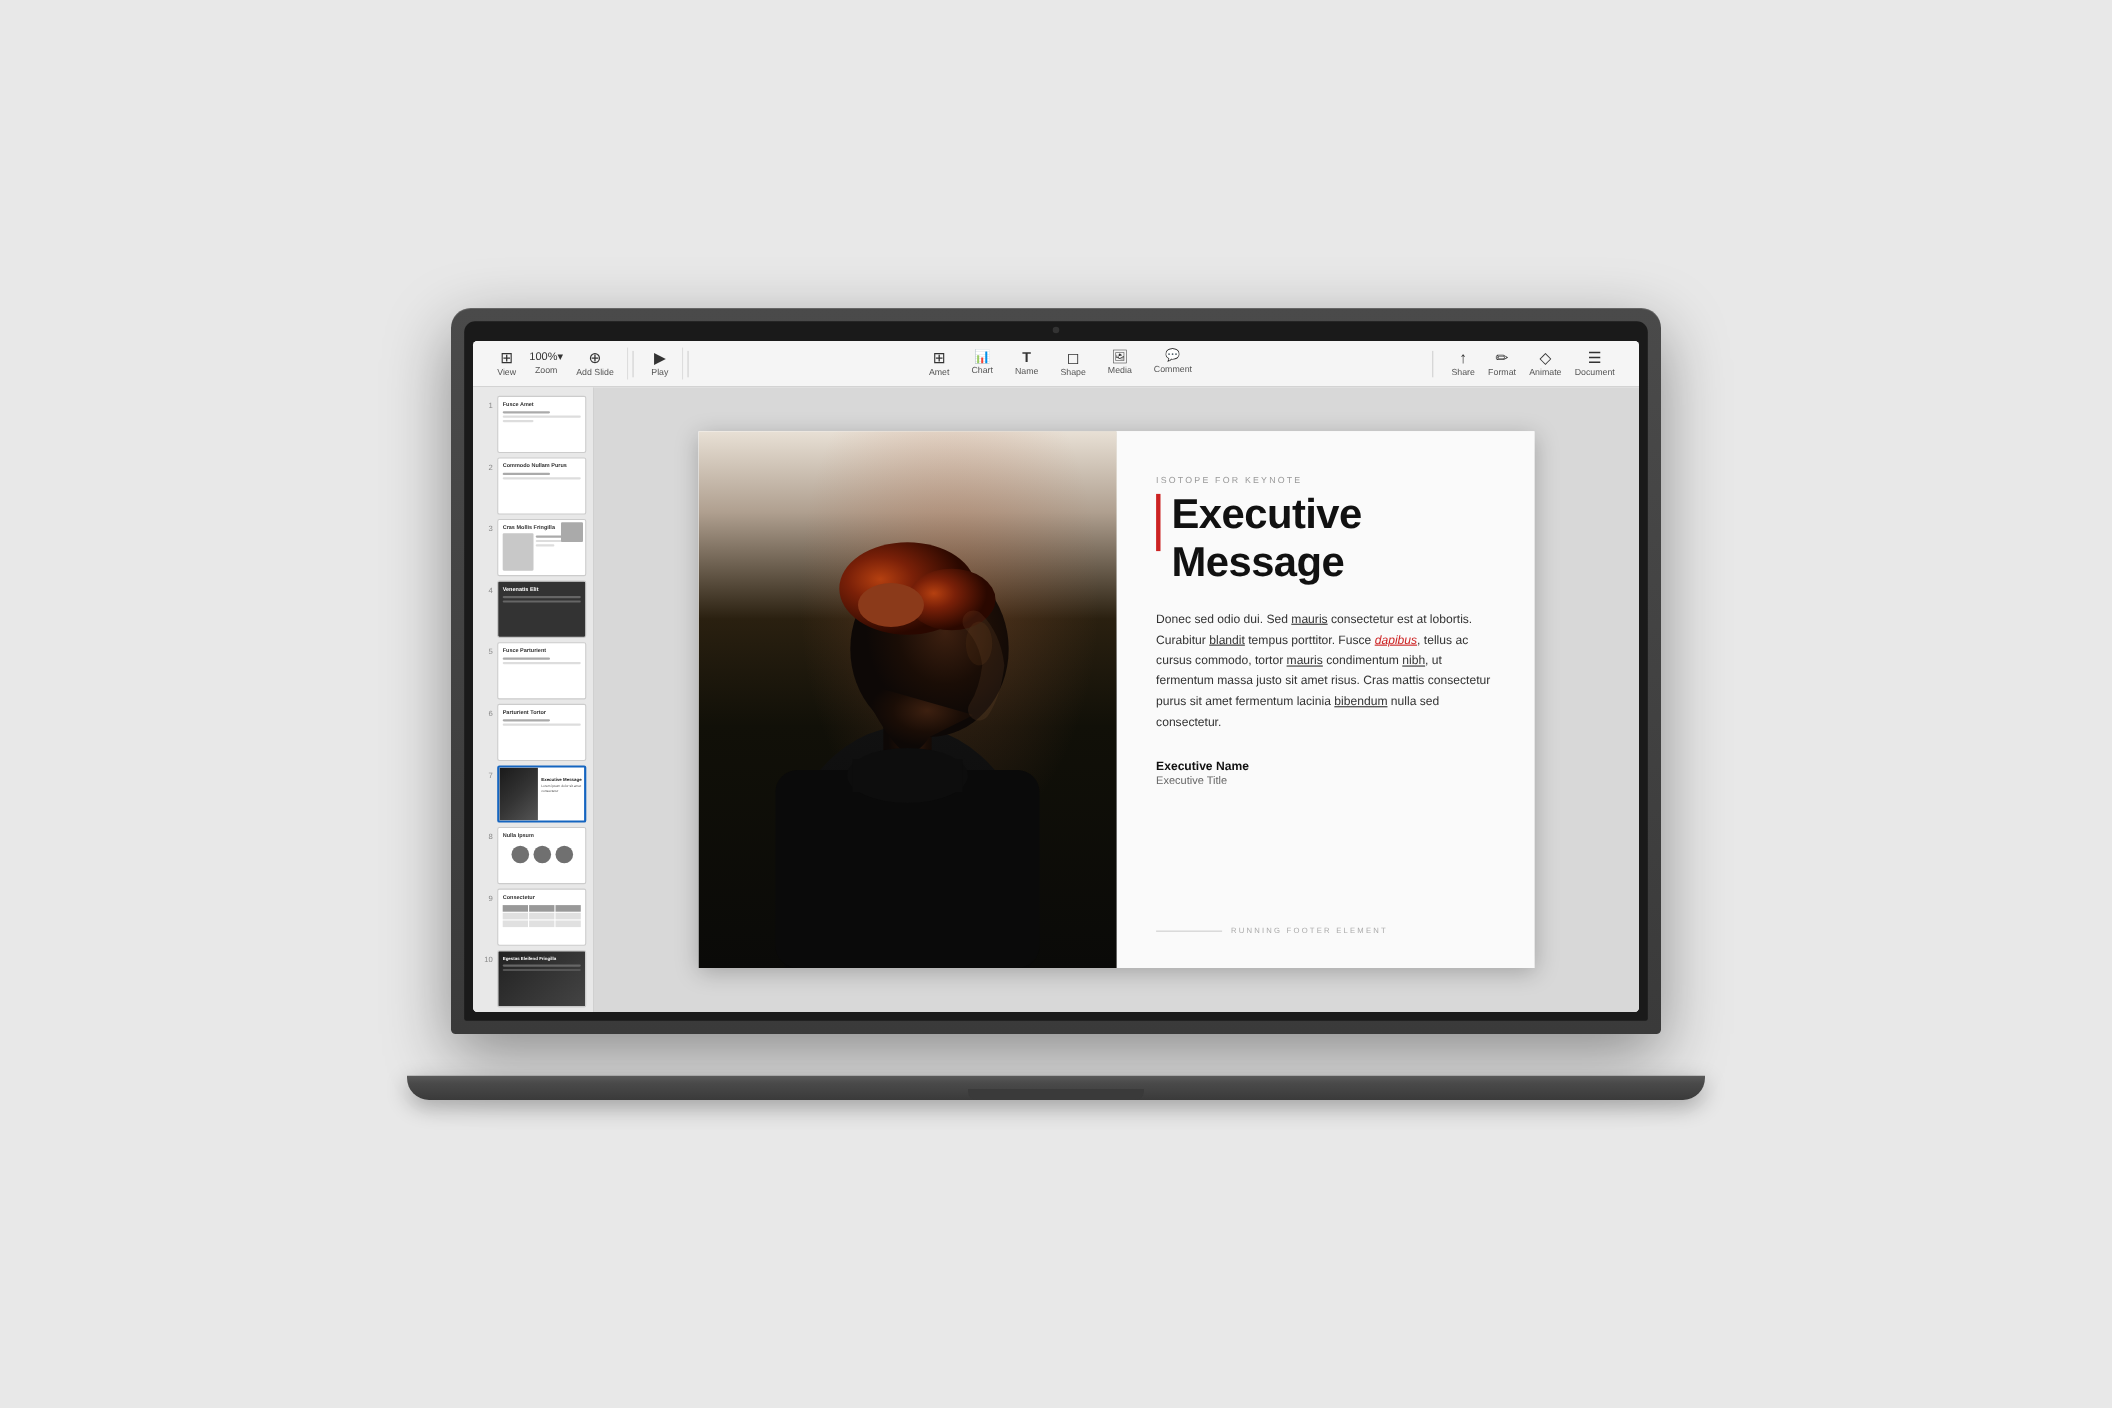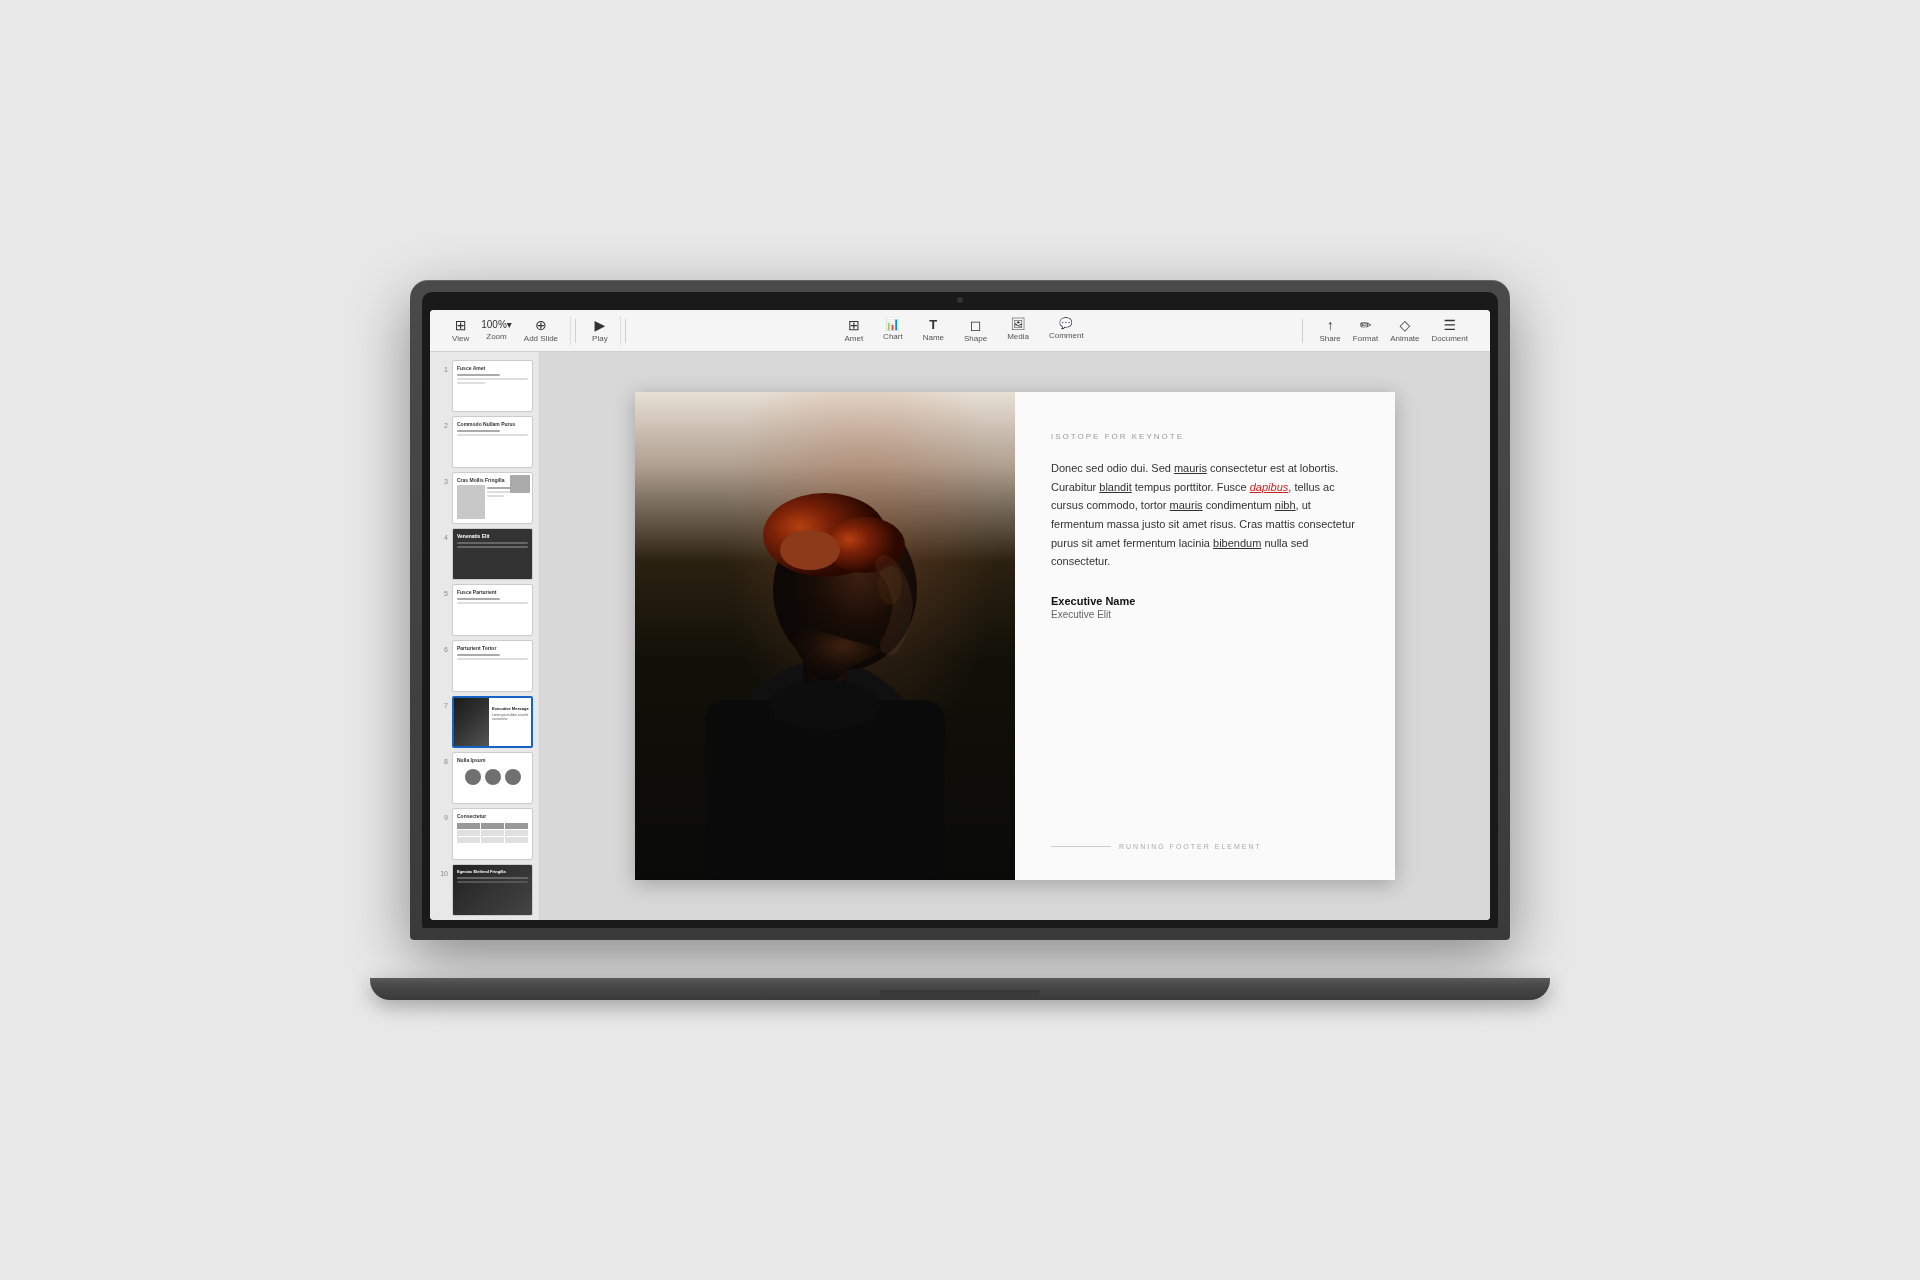--- a/index.html
+++ b/index.html
@@ -248,7 +248,7 @@
       letter-spacing: 2px;
       color: #999;
       text-transform: uppercase;
-      margin-bottom: 18px;
+      margin-bottom: 6px;
     }
 
     .slide-title-block {

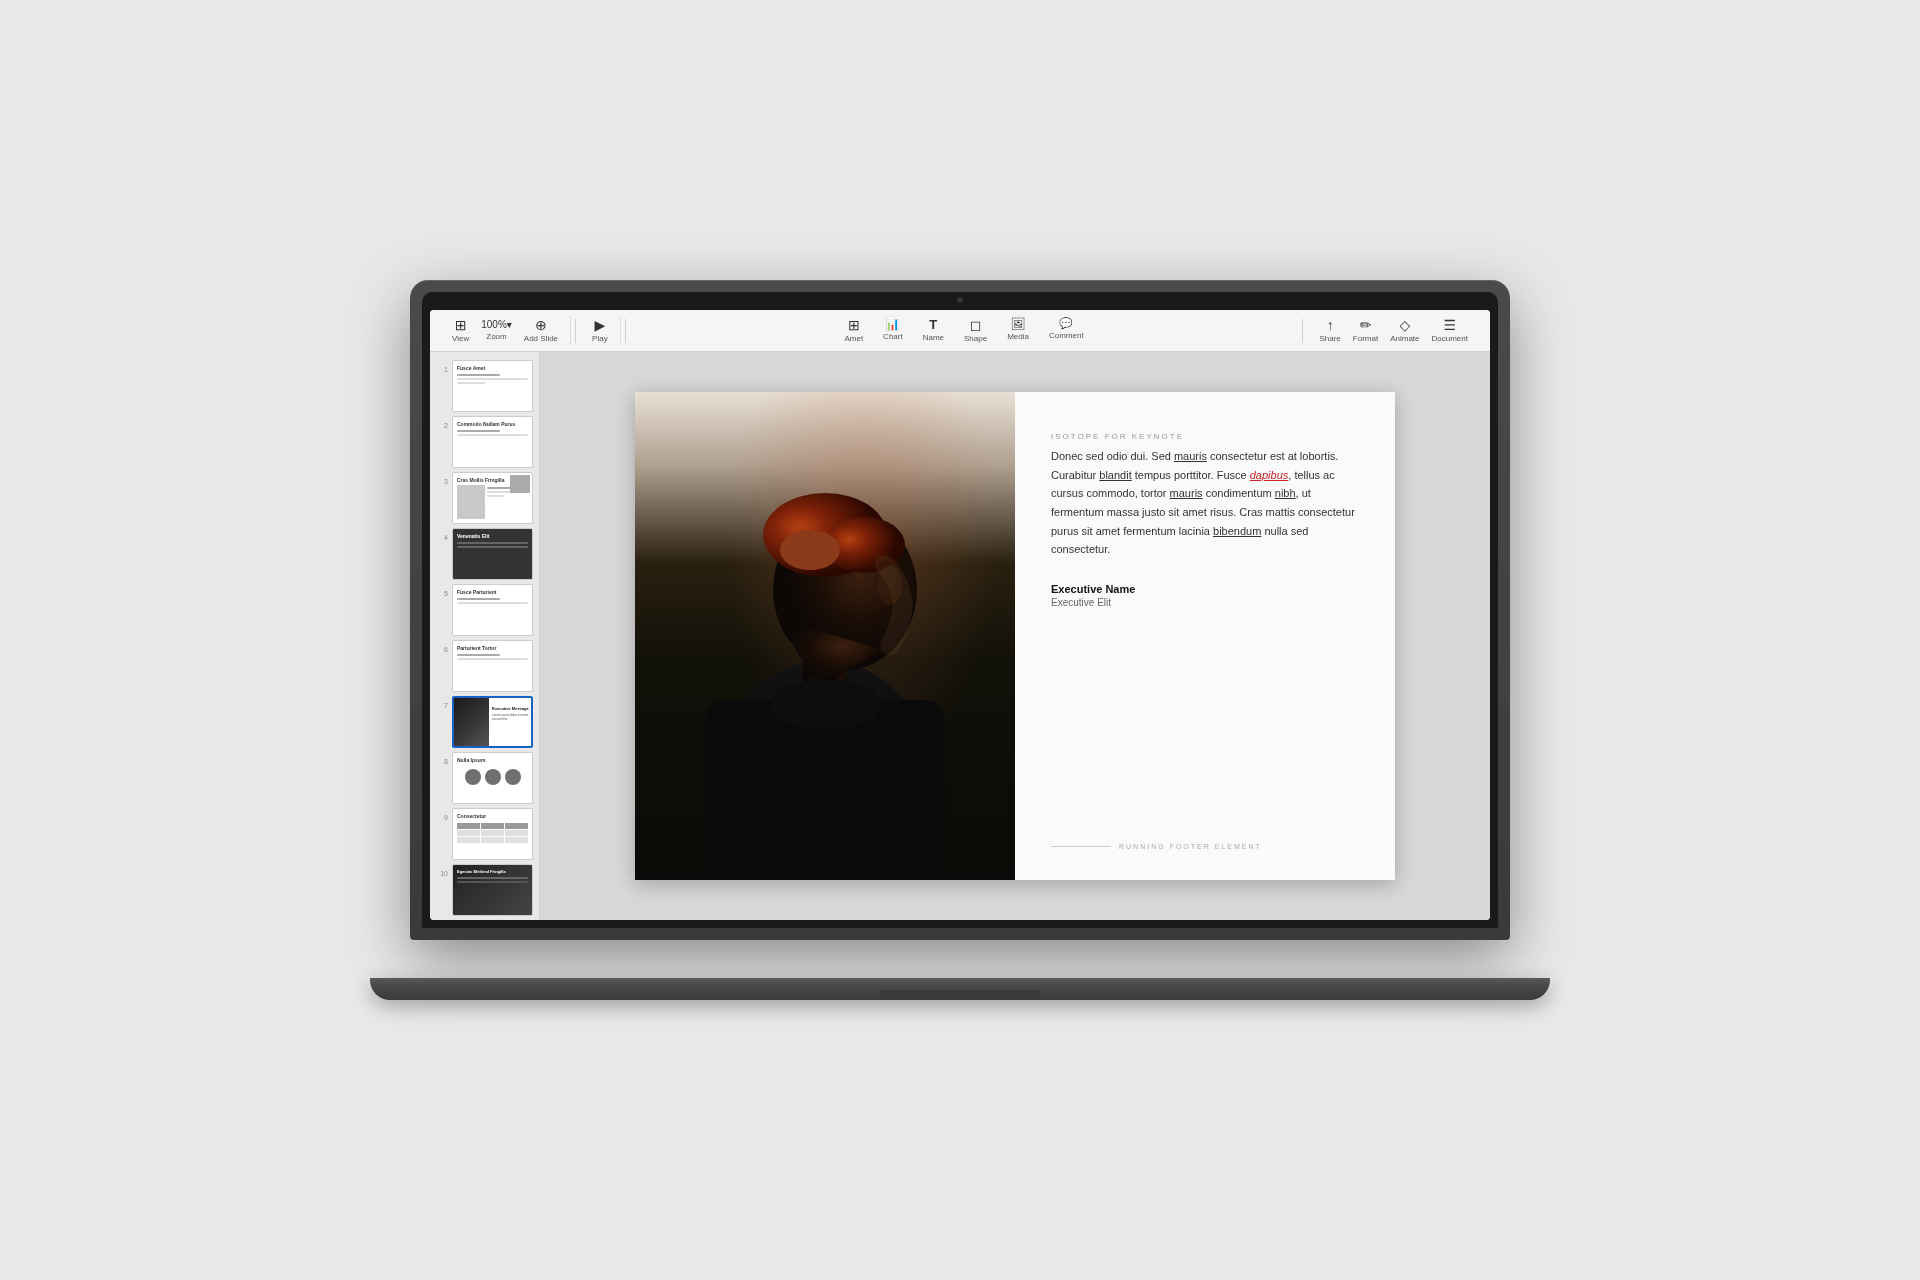--- a/index.html
+++ b/index.html
@@ -712,6 +712,13 @@
                 <div class="slide-content-inner">
                   <div class="slide-subtitle">ISOTOPE FOR KEYNOTE</div>
 
+                  <div class="slide-title-block">
+                    <div class="slide-red-bar"></div>
+                    <div class="slide-title">
+                      <span>Executive</span><br>
+                      <span>Message</span>
+                    </div>
+                  </div>
 
                   <div class="slide-body">
                     Donec sed odio dui. Sed <span class="underline">mauris</span>

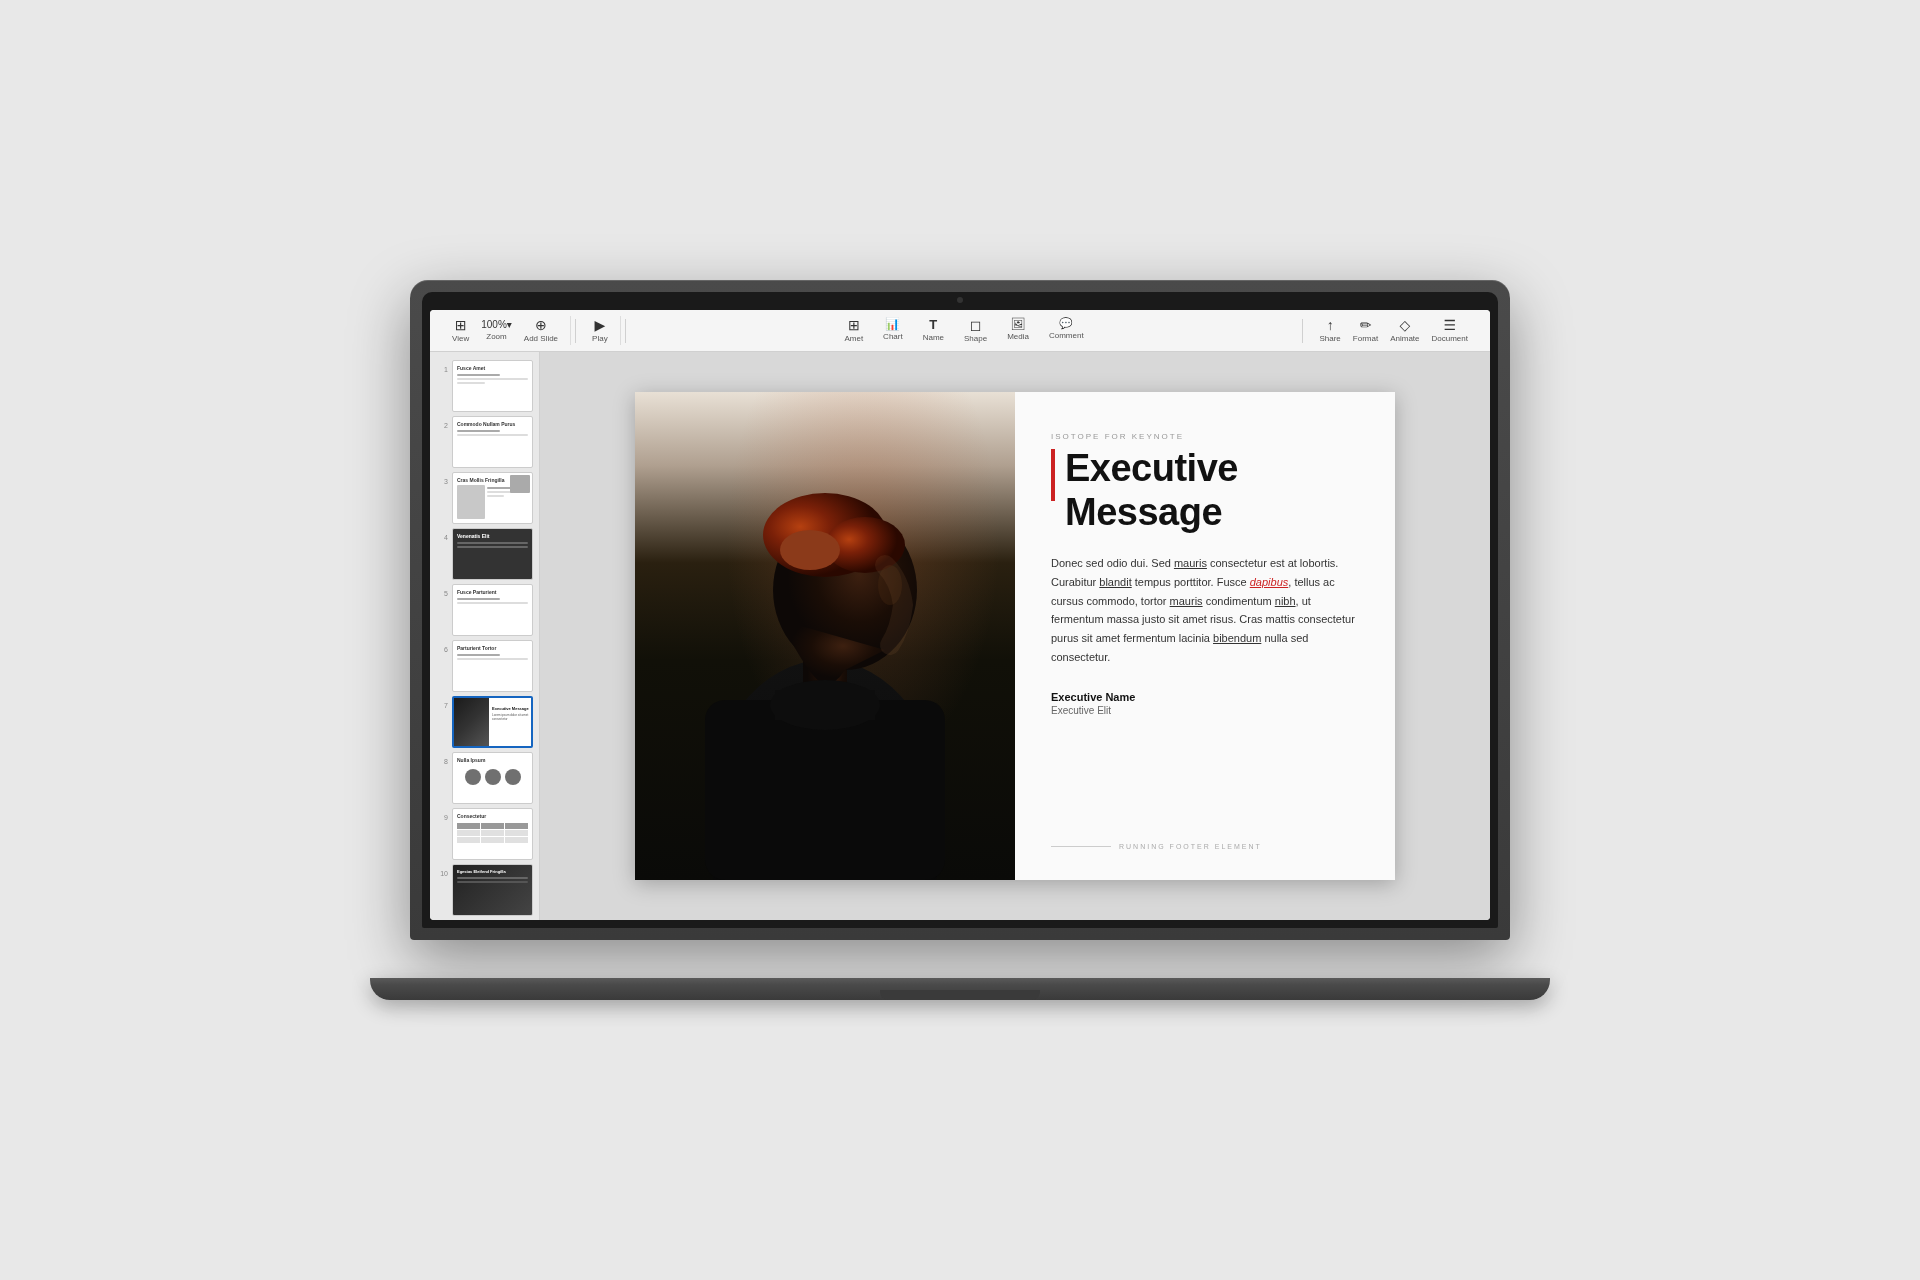--- a/index.html
+++ b/index.html
@@ -733,7 +733,7 @@
 
                   <div class="slide-author">
                     <div class="slide-author-name">Executive Name</div>
-                    <div class="slide-author-title">Executive Elit</div>
+                    <div class="slide-author-title">Executive Title</div>
                   </div>
                 </div>
 

